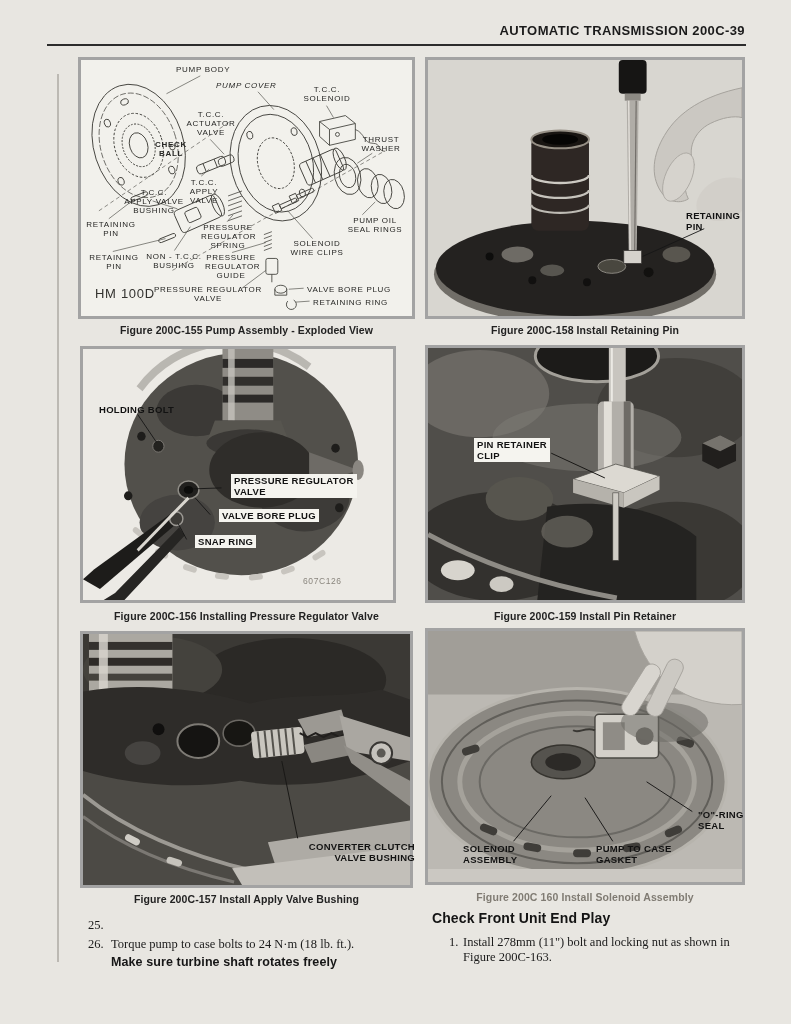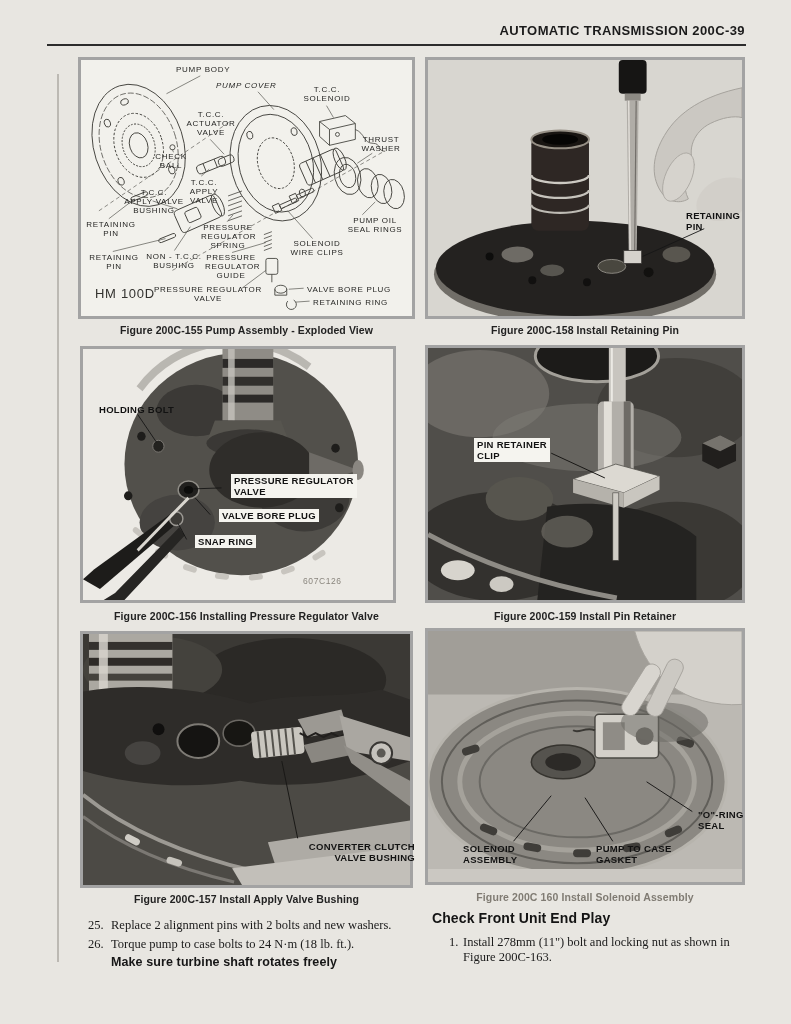--- a/index.html
+++ b/index.html
@@ -151,7 +151,7 @@
 VALVE</div>
     <div class="dlab" style="left:276px; top:76px; width:48px;">THRUST
 WASHER</div>
-    <div class="dlab" style="left:70px; top:93px; width:40px;">CHECK
+    <div class="dlab" style="left:70px; top:81px; width:40px;font-weight:bold;">CHECK
 BALL</div>
     <div class="dlab" style="left:102px; top:119px; width:42px;">T.C.C.
 APPLY

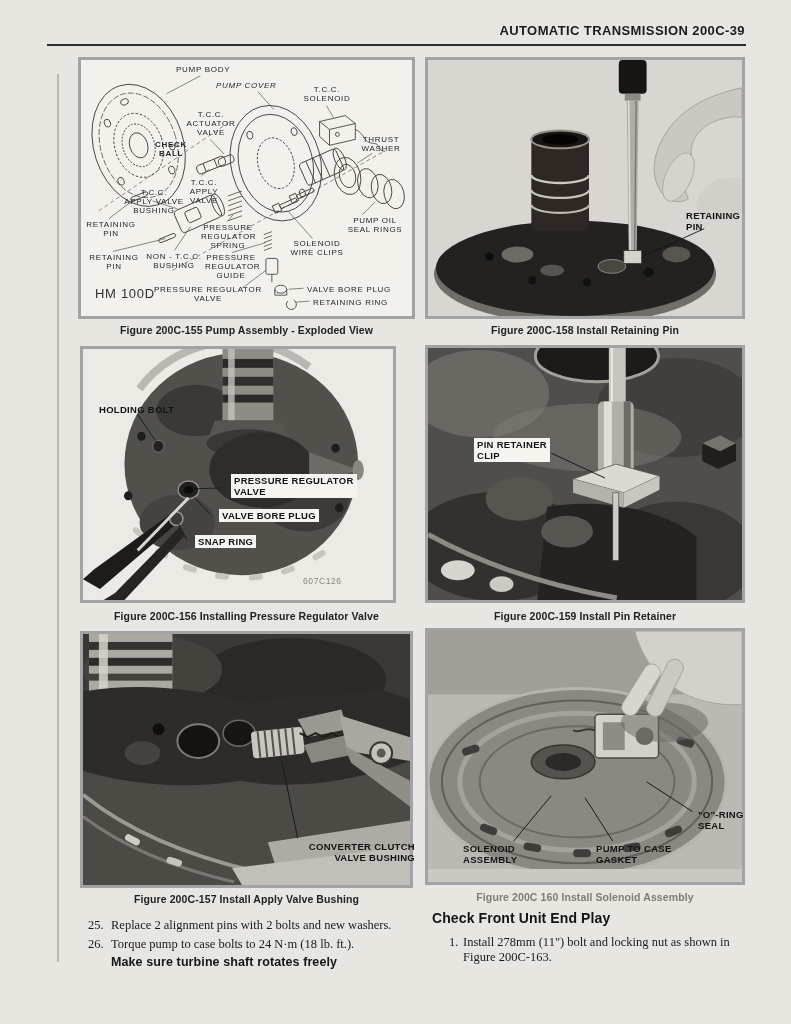--- a/index.html
+++ b/index.html
@@ -398,7 +398,6 @@
   <div class="caption faded" style="left:425px; top:891px; width:320px;">Figure 200C 160 Install Solenoid Assembly</div>
 
   <div class="note-num" style="left:88px; top:918px;">25.</div>
-  <div class="note-text" style="left:111px; top:918px; width:310px;">Replace 2 alignment pins with 2 bolts and new washers.</div>
   <div class="note-num" style="left:88px; top:937px;">26.</div>
   <div class="note-text" style="left:111px; top:937px; width:310px;">Torque pump to case bolts to 24 N·m (18 lb. ft.).</div>
   <div class="note-bold" style="left:111px; top:955px;">Make sure turbine shaft rotates freely</div>

